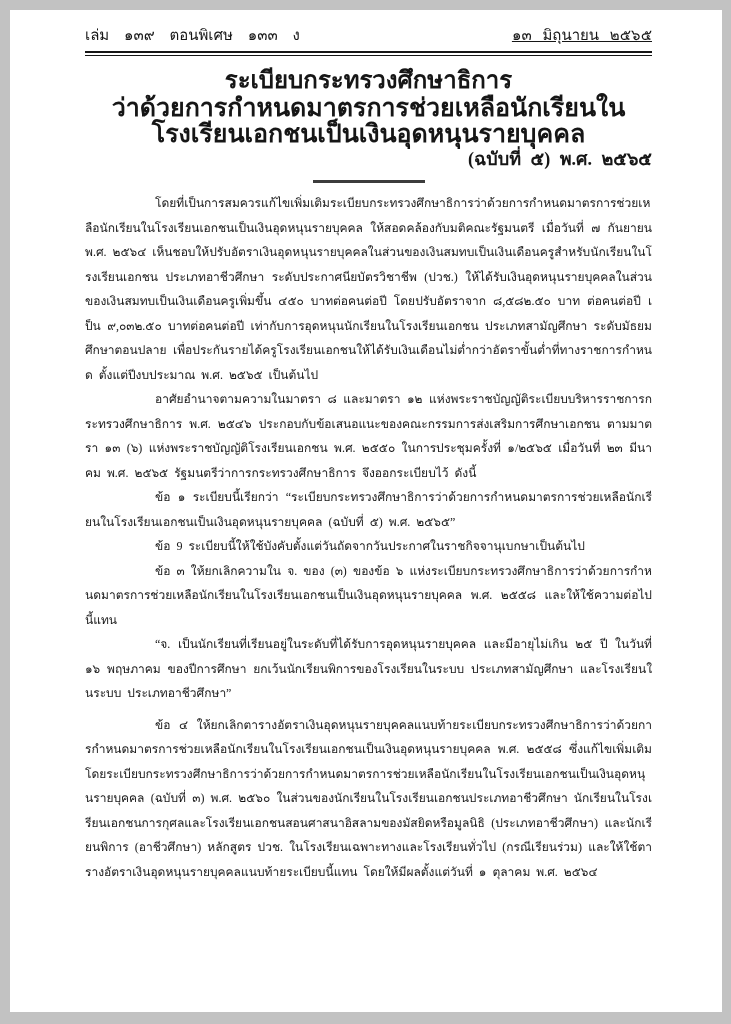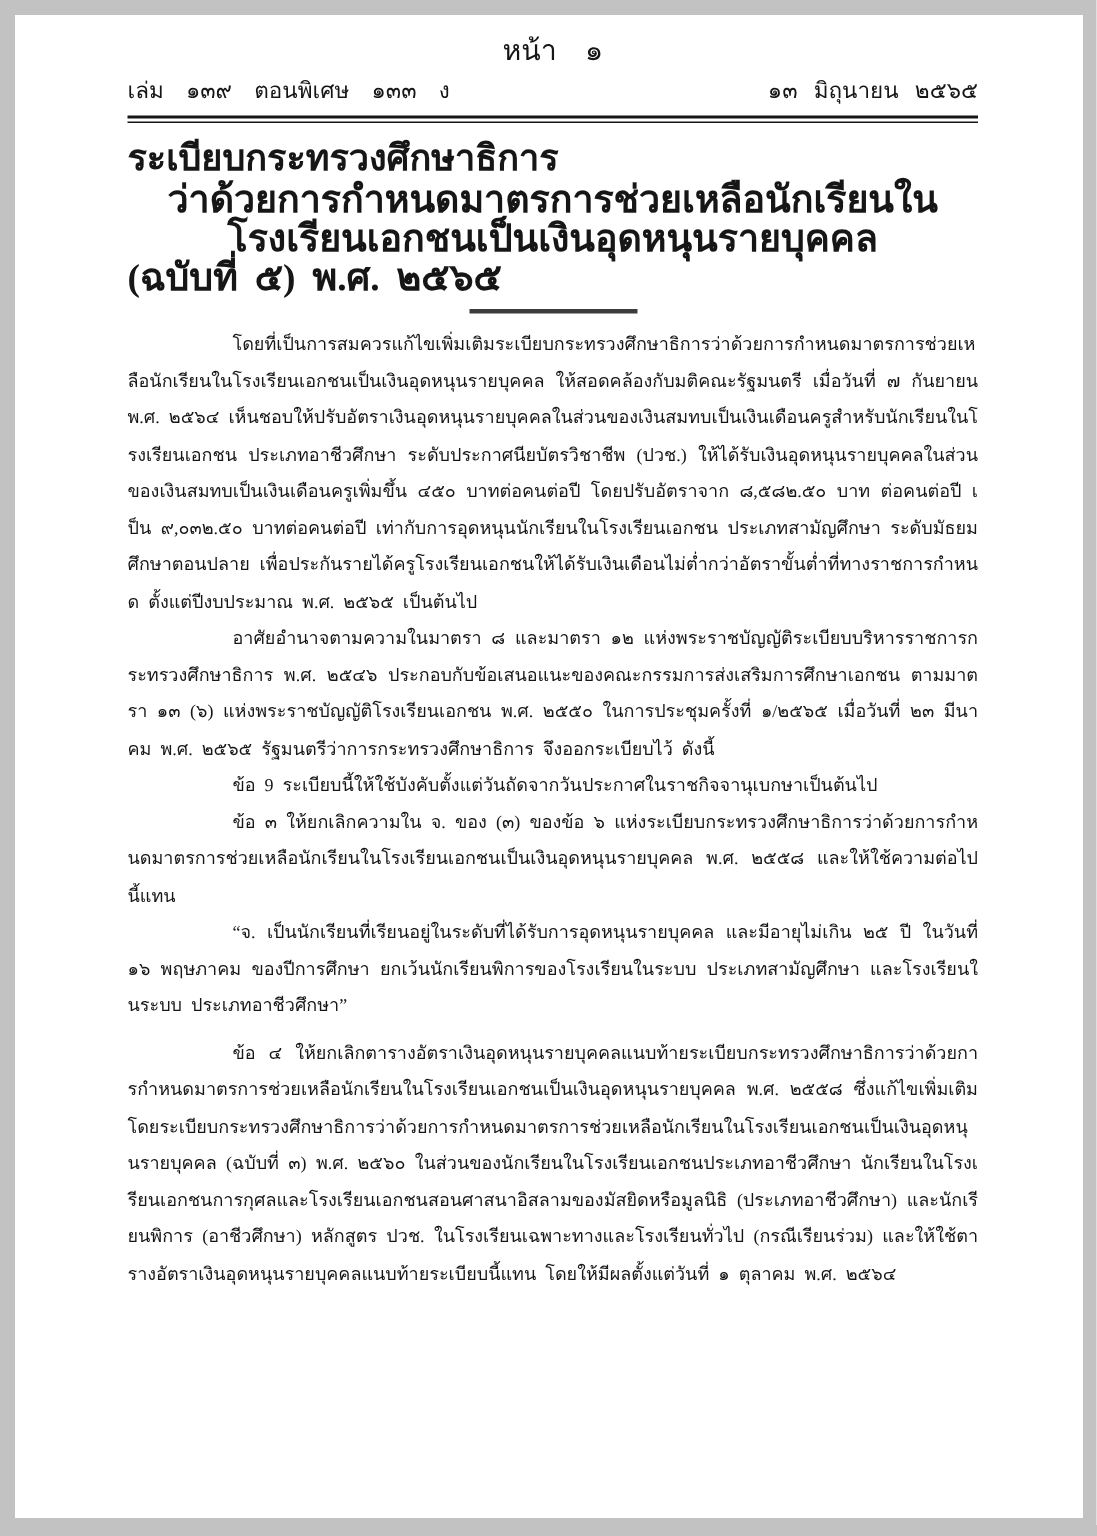--- a/index.html
+++ b/index.html
@@ -81,7 +81,6 @@
 
 <div class="paper">
 
-  <div class="hdr-page">หน้า ๑</div>
 
   <div class="hdr-row">
     <span class="hdr-vol">เล่ม ๑๓๙ ตอนพิเศษ ๑๓๓ ง</span>

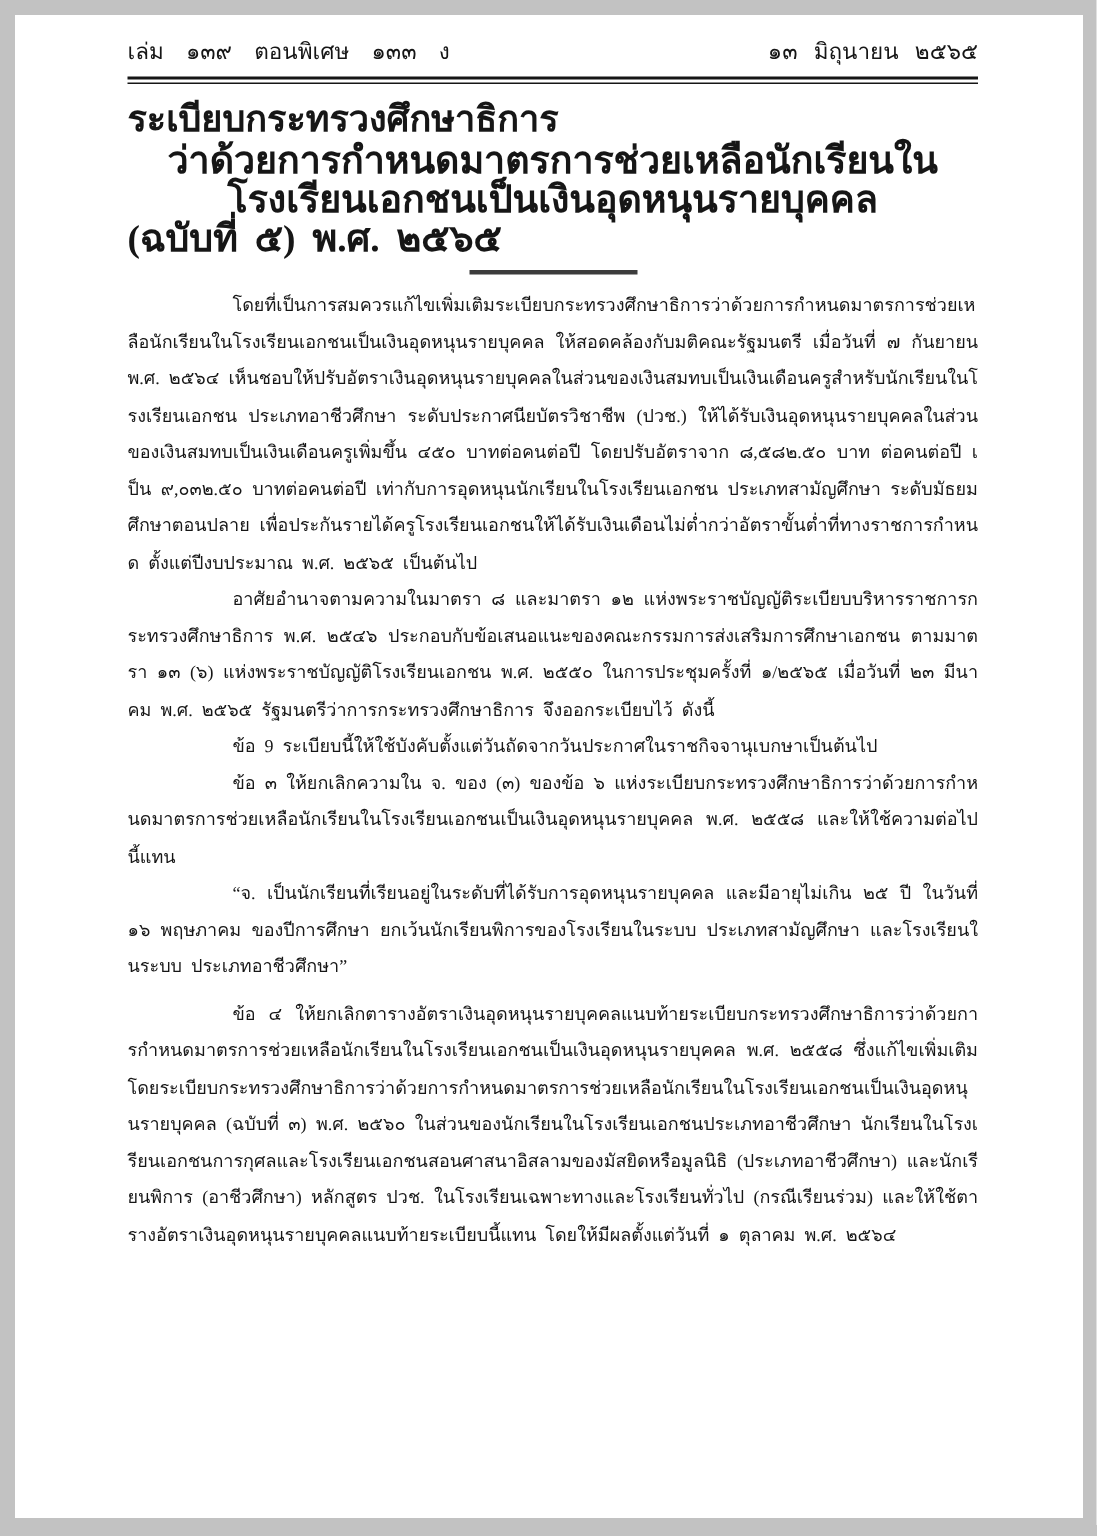--- a/index.html
+++ b/index.html
@@ -33,7 +33,7 @@
     white-space:nowrap;
   }
   .hdr-vol{word-spacing:11px;}
-  .hdr-date{word-spacing:7px;}
+  .hdr-date{word-spacing:7px;text-decoration:underline;}
   .hdr-rule{
     margin-top:3px;
     height:2px;

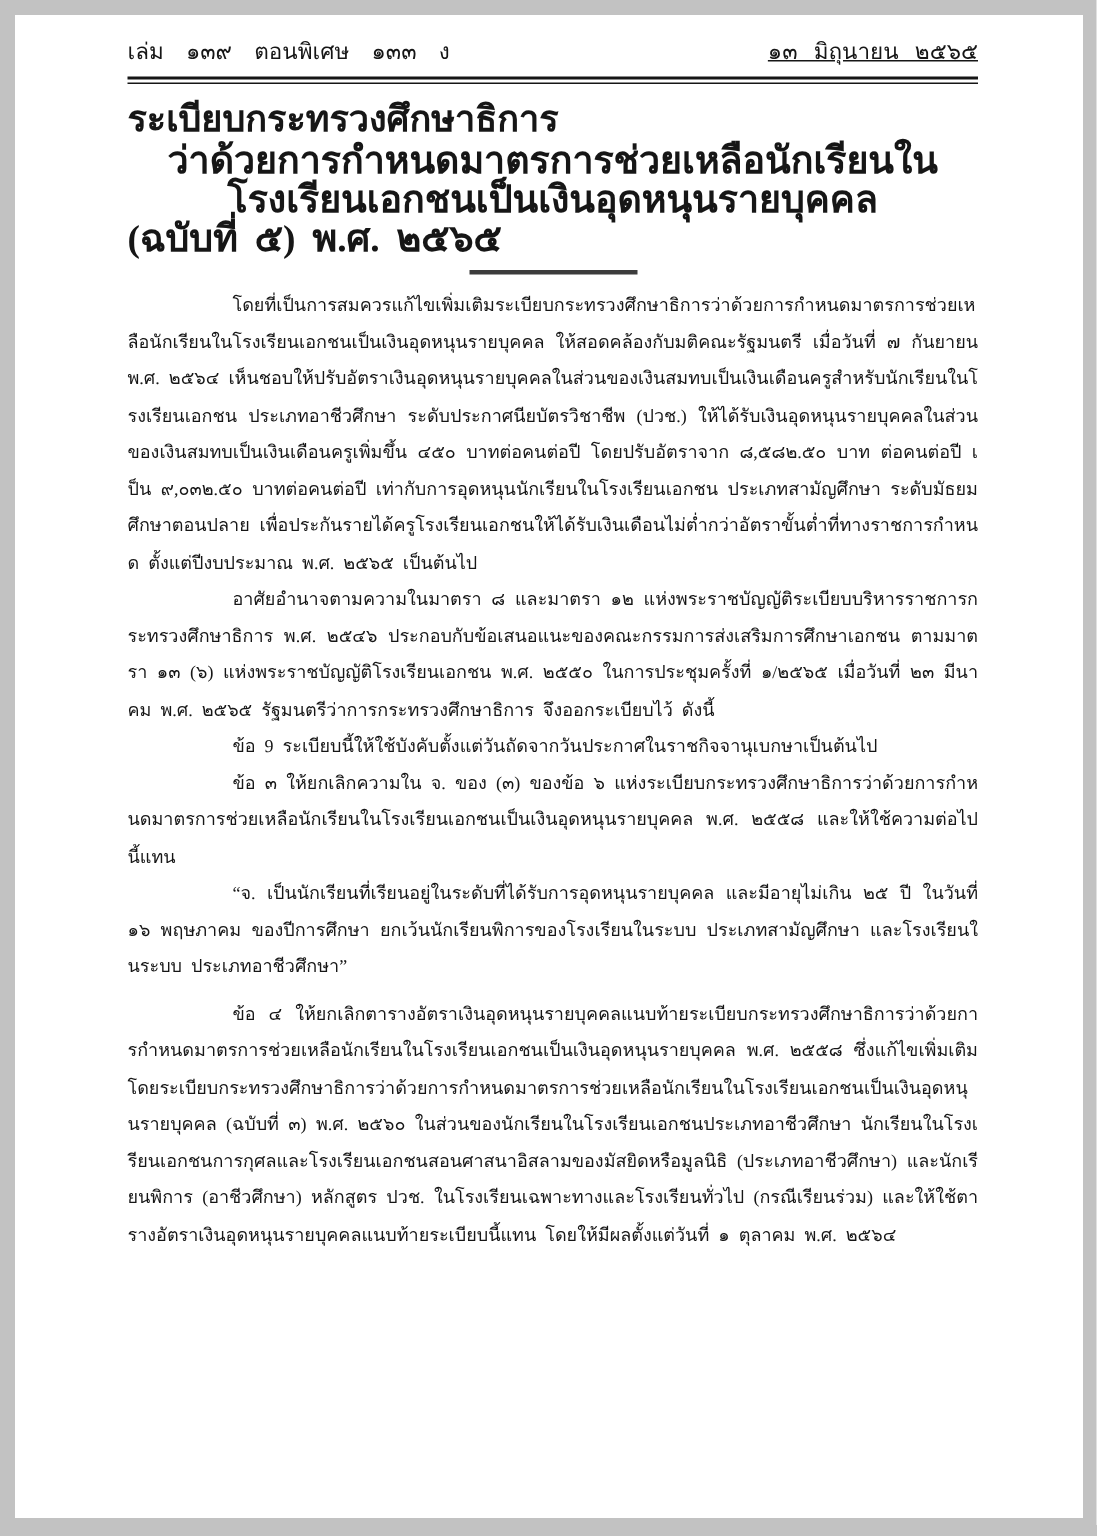--- a/index.html
+++ b/index.html
@@ -42,6 +42,7 @@
   }
   .title{
     margin-top:9px;
+    text-align:center;
     font-weight:bold;
     font-size:24px;line-height:30px;
   }

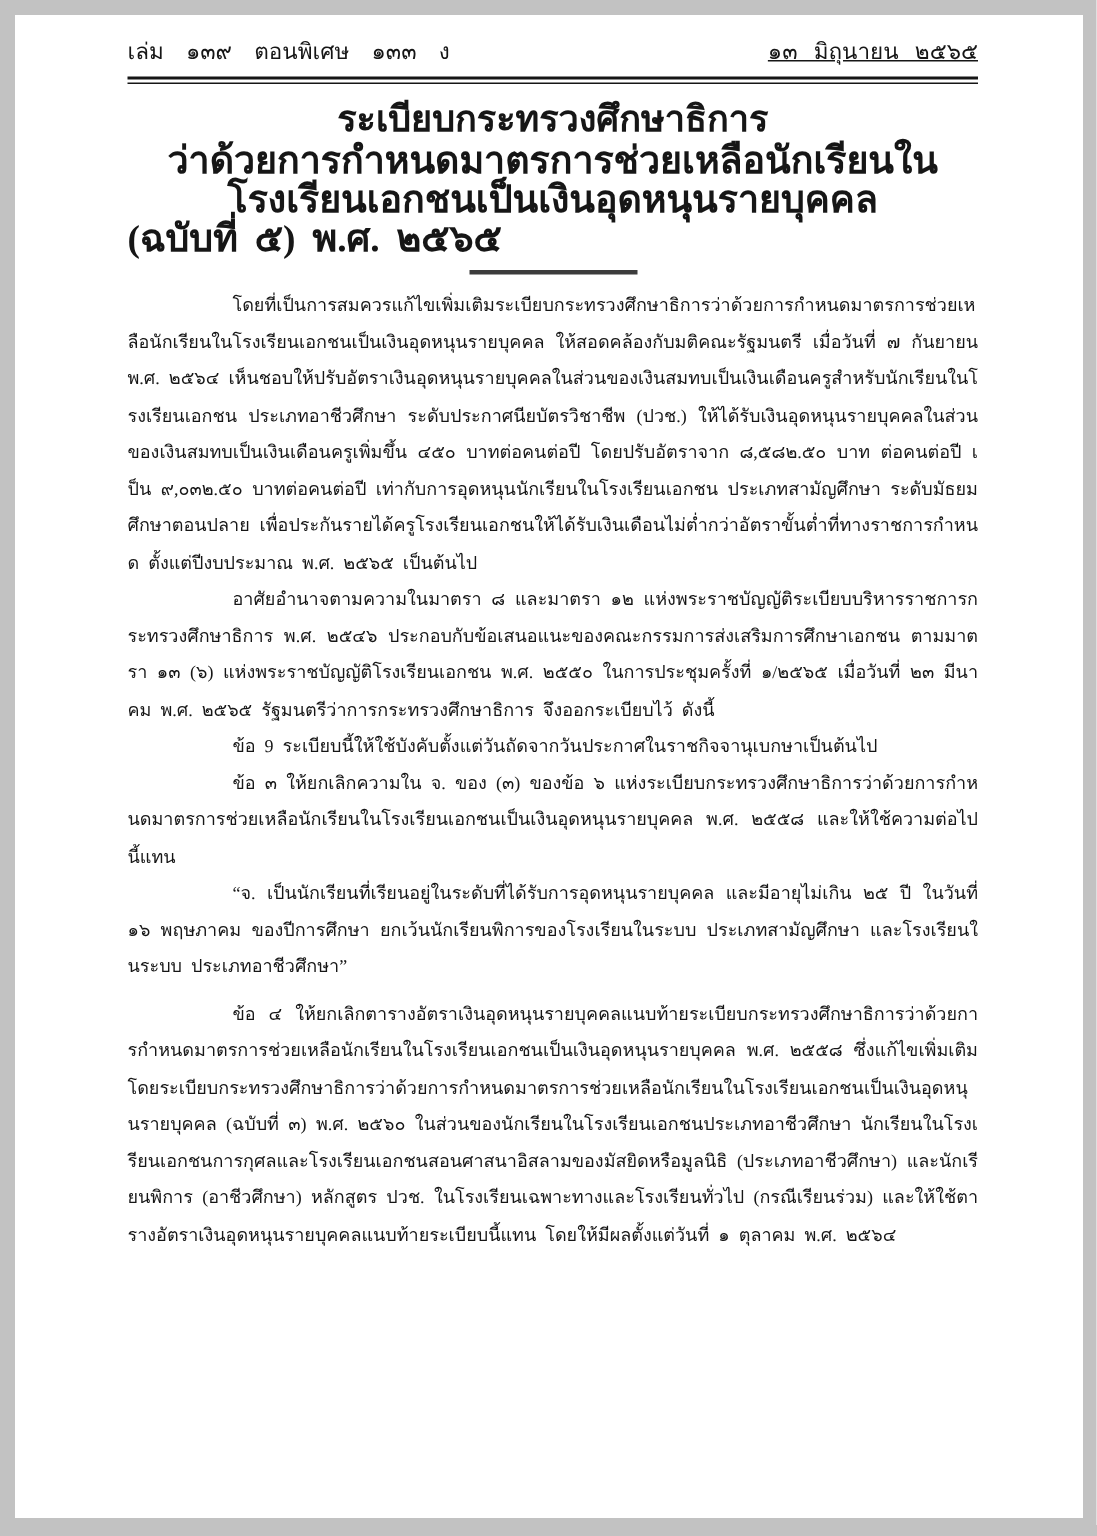--- a/index.html
+++ b/index.html
@@ -52,9 +52,9 @@
     font-size:25px;line-height:26px;
   }
   .edition{
-    text-align:left;
+    text-align:right;
     font-weight:bold;
-    font-size:25px;line-height:25px;
+    font-size:18px;line-height:25px;
     word-spacing:5px;
   }
   .title-divider{

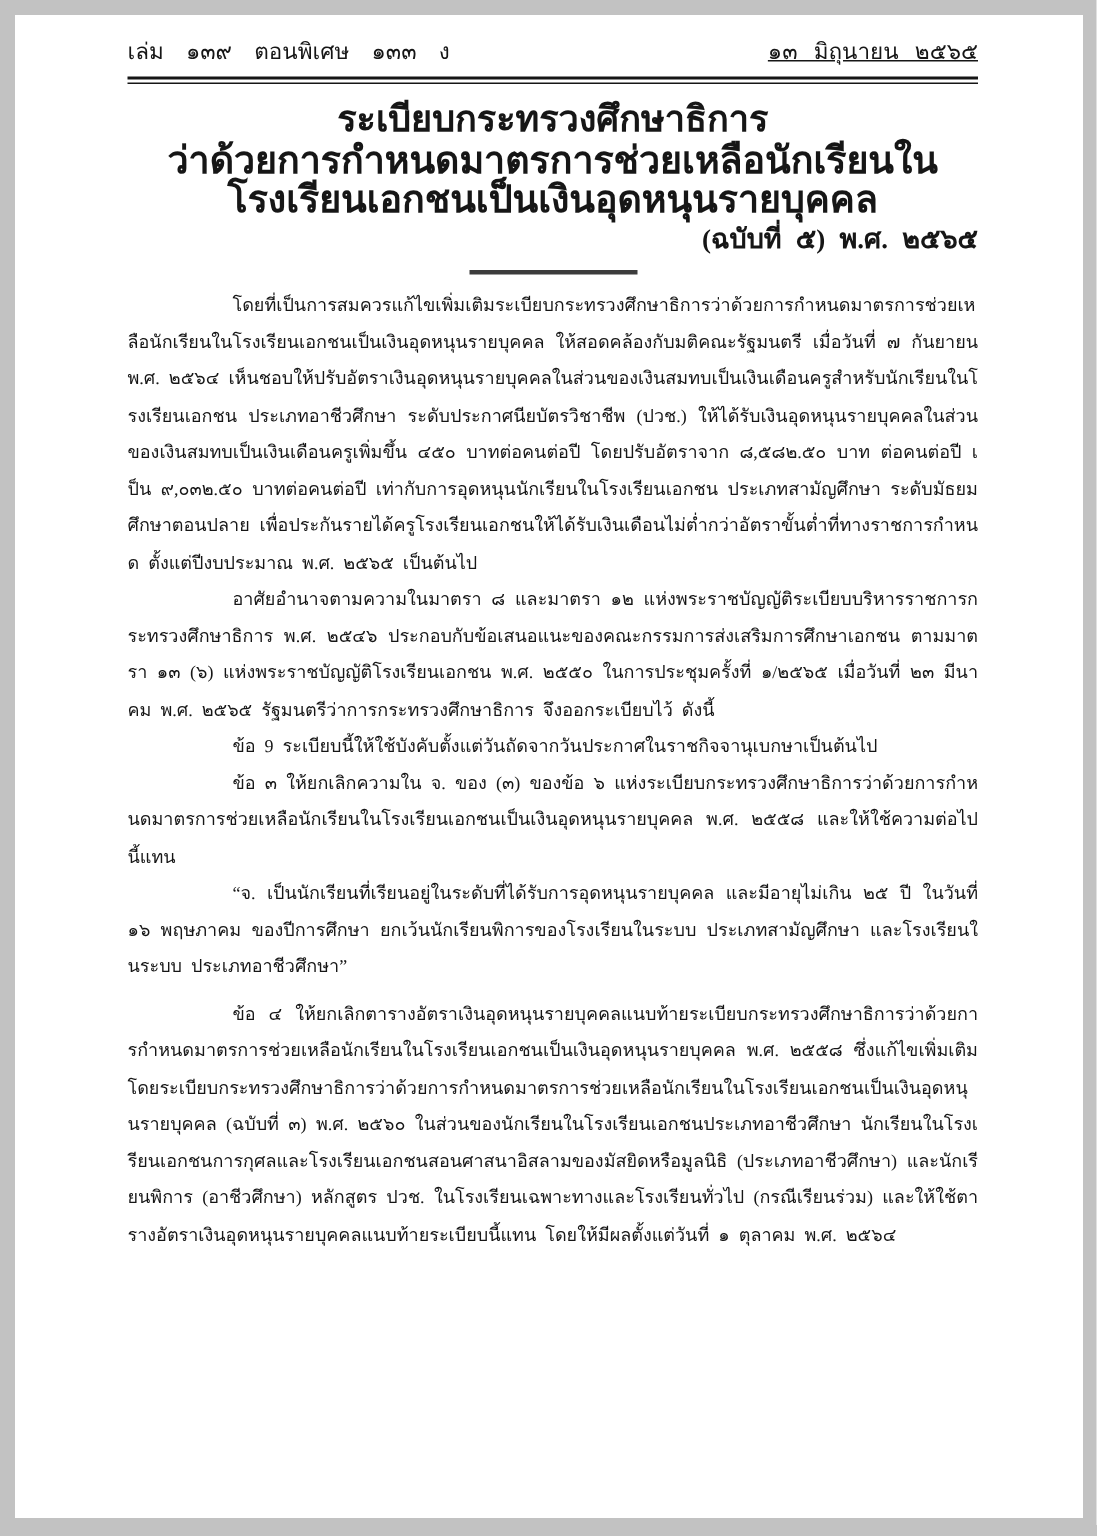--- a/index.html
+++ b/index.html
@@ -99,6 +99,7 @@
   <div class="body-text">
       <p>โดยที่เป็นการสมควรแก้ไขเพิ่มเติมระเบียบกระทรวงศึกษาธิการว่าด้วยการกำหนดมาตรการช่วยเหลือนักเรียนในโรงเรียนเอกชนเป็นเงินอุดหนุนรายบุคคล ให้สอดคล้องกับมติคณะรัฐมนตรี เมื่อวันที่ ๗ กันยายน พ.ศ. ๒๕๖๔ เห็นชอบให้ปรับอัตราเงินอุดหนุนรายบุคคลในส่วนของเงินสมทบเป็นเงินเดือนครูสำหรับนักเรียนในโรงเรียนเอกชน ประเภทอาชีวศึกษา ระดับประกาศนียบัตรวิชาชีพ (ปวช.) ให้ได้รับเงินอุดหนุนรายบุคคลในส่วนของเงินสมทบเป็นเงินเดือนครูเพิ่มขึ้น ๔๕๐ บาทต่อคนต่อปี โดยปรับอัตราจาก ๘,๕๘๒.๕๐ บาท ต่อคนต่อปี เป็น ๙,๐๓๒.๕๐ บาทต่อคนต่อปี เท่ากับการอุดหนุนนักเรียนในโรงเรียนเอกชน ประเภทสามัญศึกษา ระดับมัธยมศึกษาตอนปลาย เพื่อประกันรายได้ครูโรงเรียนเอกชนให้ได้รับเงินเดือนไม่ต่ำกว่าอัตราขั้นต่ำที่ทางราชการกำหนด ตั้งแต่ปีงบประมาณ พ.ศ. ๒๕๖๕ เป็นต้นไป</p>
       <p>อาศัยอำนาจตามความในมาตรา ๘ และมาตรา ๑๒ แห่งพระราชบัญญัติระเบียบบริหารราชการกระทรวงศึกษาธิการ พ.ศ. ๒๕๔๖ ประกอบกับข้อเสนอแนะของคณะกรรมการส่งเสริมการศึกษาเอกชน ตามมาตรา ๑๓ (๖) แห่งพระราชบัญญัติโรงเรียนเอกชน พ.ศ. ๒๕๕๐ ในการประชุมครั้งที่ ๑/๒๕๖๕ เมื่อวันที่ ๒๓ มีนาคม พ.ศ. ๒๕๖๕ รัฐมนตรีว่าการกระทรวงศึกษาธิการ จึงออกระเบียบไว้ ดังนี้</p>
+      <p>ข้อ ๑ ระเบียบนี้เรียกว่า “ระเบียบกระทรวงศึกษาธิการว่าด้วยการกำหนดมาตรการช่วยเหลือนักเรียนในโรงเรียนเอกชนเป็นเงินอุดหนุนรายบุคคล (ฉบับที่ ๕) พ.ศ. ๒๕๖๕”</p>
       <p>ข้อ 9 ระเบียบนี้ให้ใช้บังคับตั้งแต่วันถัดจากวันประกาศในราชกิจจานุเบกษาเป็นต้นไป</p>
       <p>ข้อ ๓ ให้ยกเลิกความใน จ. ของ (๓) ของข้อ ๖ แห่งระเบียบกระทรวงศึกษาธิการว่าด้วยการกำหนดมาตรการช่วยเหลือนักเรียนในโรงเรียนเอกชนเป็นเงินอุดหนุนรายบุคคล พ.ศ. ๒๕๕๘ และให้ใช้ความต่อไปนี้แทน</p>
       <p>“จ. เป็นนักเรียนที่เรียนอยู่ในระดับที่ได้รับการอุดหนุนรายบุคคล และมีอายุไม่เกิน ๒๕ ปี ในวันที่ ๑๖ พฤษภาคม ของปีการศึกษา ยกเว้นนักเรียนพิการของโรงเรียนในระบบ ประเภทสามัญศึกษา และโรงเรียนในระบบ ประเภทอาชีวศึกษา”</p>

